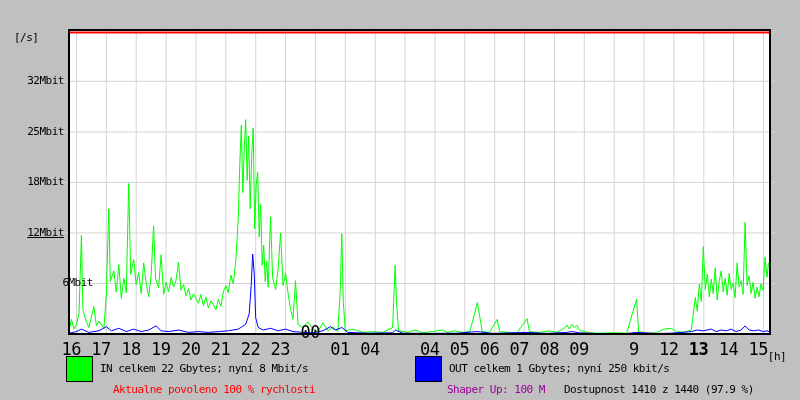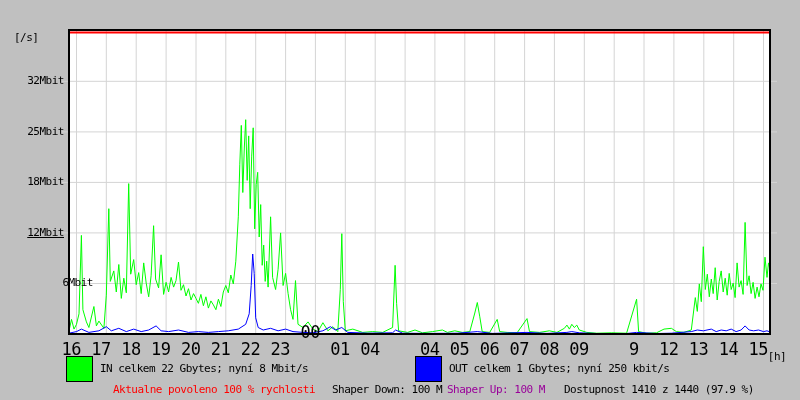--- a/index.html
+++ b/index.html
@@ -103,7 +103,7 @@
       <span class="xlab" style="left: 569.295px; top: 339px;">09</span>
       <span class="xlab" style="left: 629.039px; top: 339px;">9</span>
       <span class="xlab" style="left: 658.911px; top: 339px;">12</span>
-      <span class="xlab" style="left: 688.783px; top: 339px;">13</span>
+      <span class="xlab" style="left: 688.783px; top: 339px; font-weight: bold;">13</span>
       <span class="xlab" style="left: 718.656px; top: 339px;">14</span>
       <span class="xlab" style="left: 748.528px; top: 339px;">15</span>
     </div>

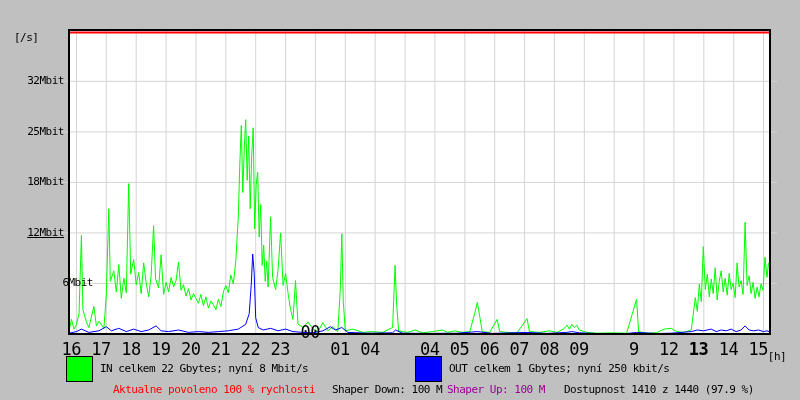--- a/index.html
+++ b/index.html
@@ -117,7 +117,6 @@
   <span class="lab legend-out-label">OUT celkem 1 Gbytes; nyní 250 kbit/s</span>
 
   <span class="lab st-allowed" style="color: rgb(255, 0, 0);">Aktualne povoleno 100 % rychlosti</span>
-  <span class="lab st-down">Shaper Down: 100 M</span>
   <span class="lab st-up" style="color: rgb(153, 0, 153);">Shaper Up: 100 M</span>
   <span class="lab st-avail">Dostupnost 1410 z 1440 (97.9 %)</span>
 

